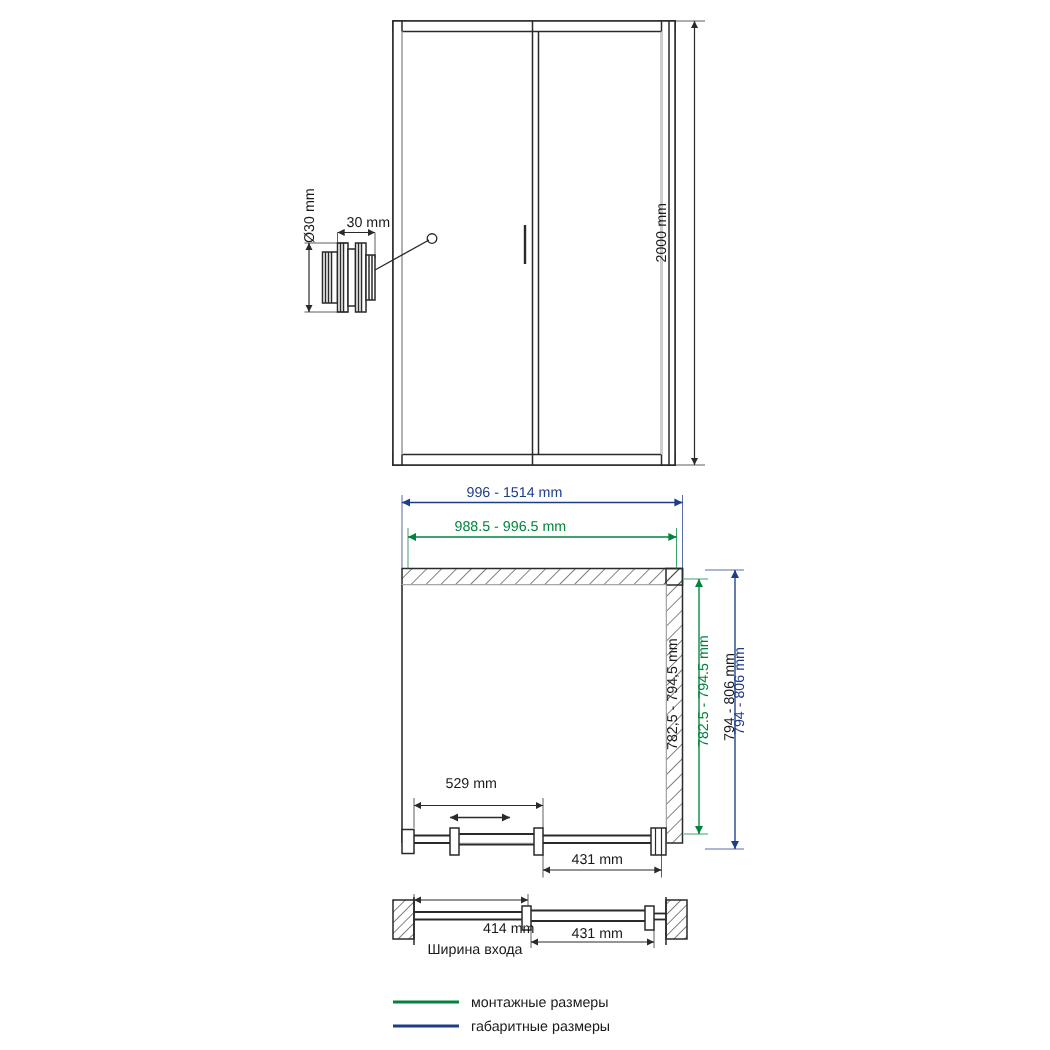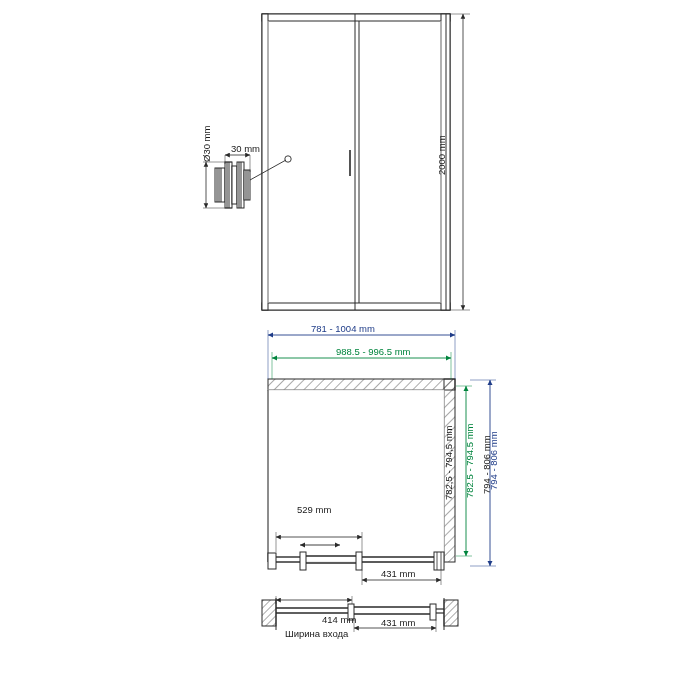--- a/index.html
+++ b/index.html
@@ -251,7 +251,7 @@
 
   <div class="lbl" style="left:231px; top:143px;">30 mm</div>
 
-  <div class="lbl blue" style="left:311px; top:323px;">781 - 1004 mm</div>
+  <div class="lbl blue" style="left:311px; top:323px;">996 - 1514 mm</div>
 
   <div class="lbl green" style="left:303px; top:346px;margin-left:33px;">988.5 - 996.5 mm</div>
 

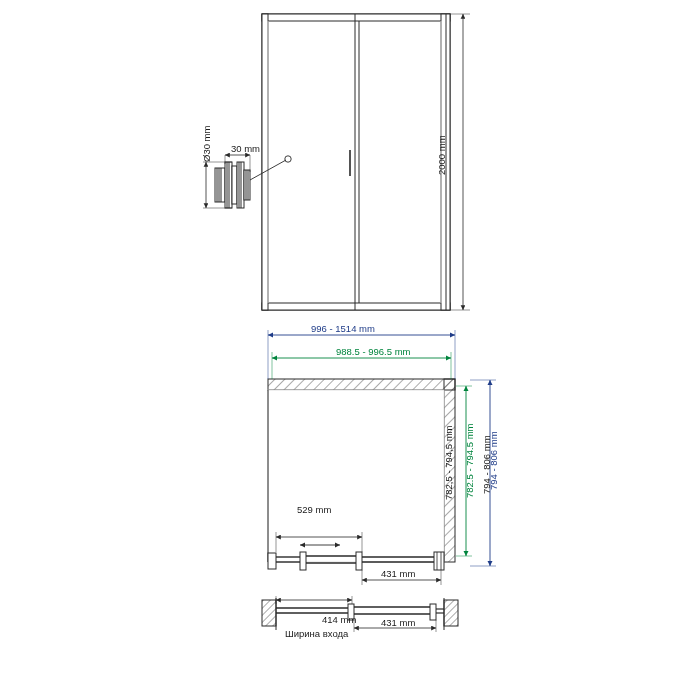--- a/index.html
+++ b/index.html
@@ -253,7 +253,7 @@
 
   <div class="lbl blue" style="left:311px; top:323px;">996 - 1514 mm</div>
 
-  <div class="lbl green" style="left:303px; top:346px;margin-left:33px;">988.5 - 996.5 mm</div>
+  <div class="lbl green" style="left:303px; top:346px;">988.5 - 996.5 mm</div>
 
   <div class="lbl rot green" style="left:464px; top:498px;">782.5 - 794.5 mm</div>
 

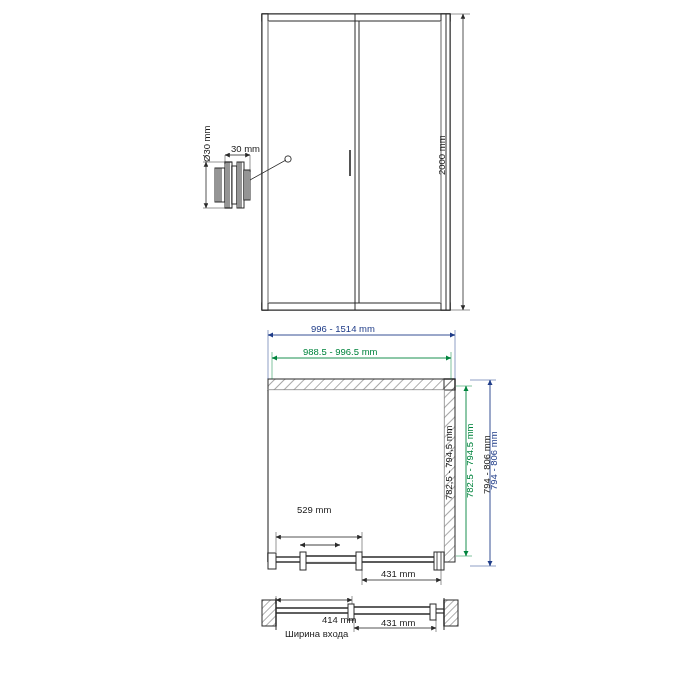--- a/index.html
+++ b/index.html
@@ -263,7 +263,7 @@
 
   <div class="lbl rot" style="left:481px; top:494px;">794 - 806 mm</div>
 
-  <div class="lbl" style="left:297px; top:504px;">529 mm</div>
+  <div class="lbl" style="left:297px; top:517px;">529 mm</div>
 
   <div class="lbl" style="left:381px; top:568px;">431 mm</div>
 

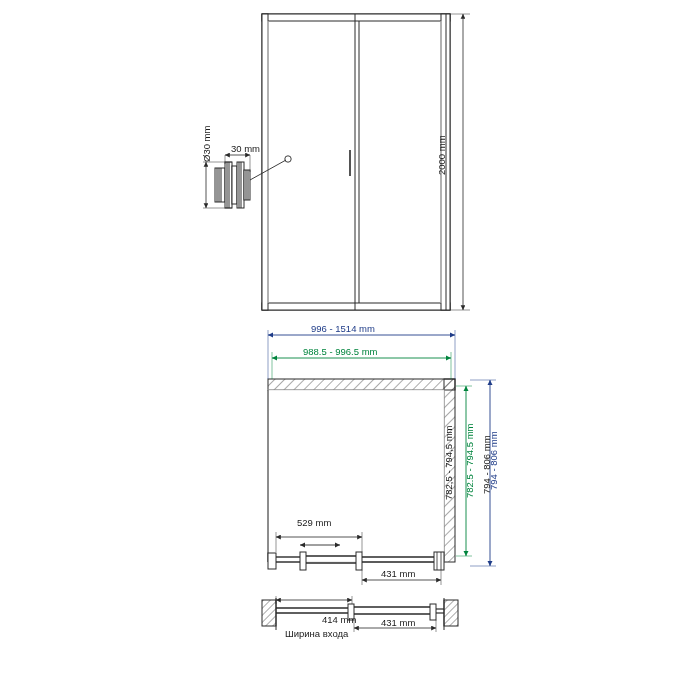--- a/index.html
+++ b/index.html
@@ -273,6 +273,16 @@
 
   <div class="lbl" style="left:381px; top:617px;">431 mm</div>
 
+  <div class="legend">
+    <div class="legend-row">
+      <span class="legend-swatch"></span>
+      <span class="legend-text">монтажные размеры</span>
+    </div>
+    <div class="legend-row">
+      <span class="legend-swatch blue"></span>
+      <span class="legend-text">габаритные размеры</span>
+    </div>
+  </div>
 
 </div>
 

